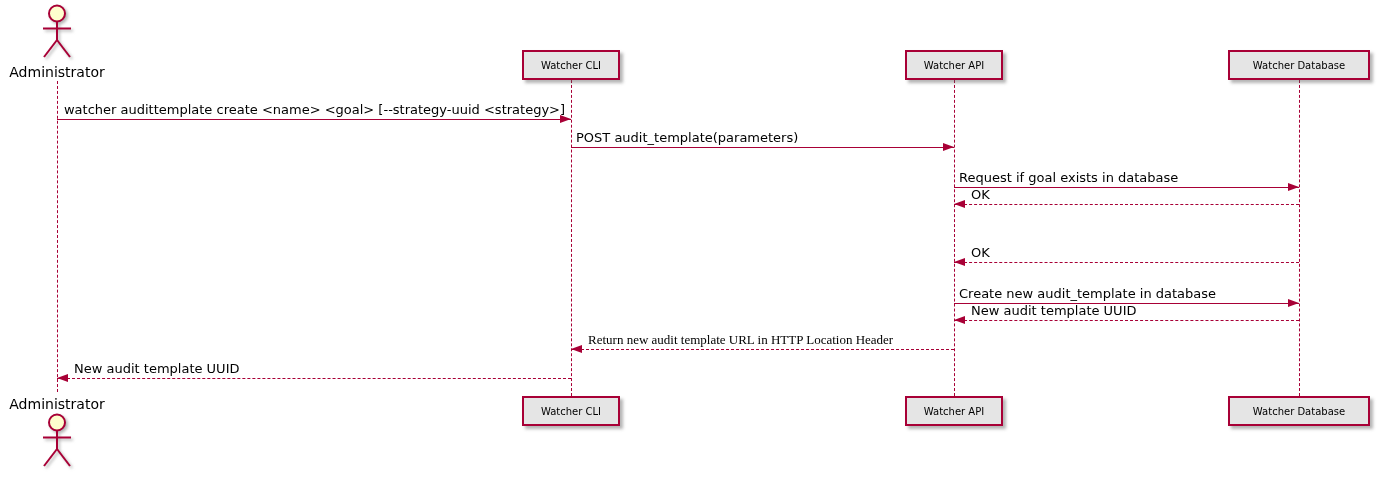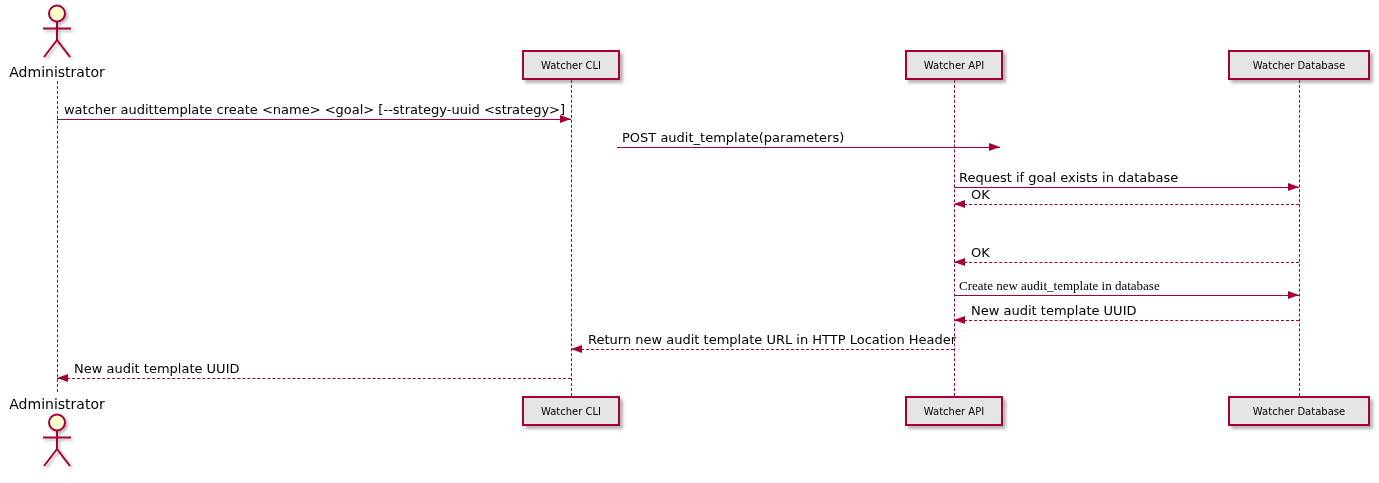--- a/index.html
+++ b/index.html
@@ -110,7 +110,7 @@
         <i class="arrowhead"></i>
       </div>
   </div>
-  <div class="message solid to-right" style="left:571px; top:130px; width:383px;margin-left:46px;">
+  <div class="message solid to-right" style="left:571px; top:130px; width:383px;">
     <div class="msg-label">POST audit_template(parameters)</div>
     <div class="msg-line">
         <i class="arrowhead"></i>

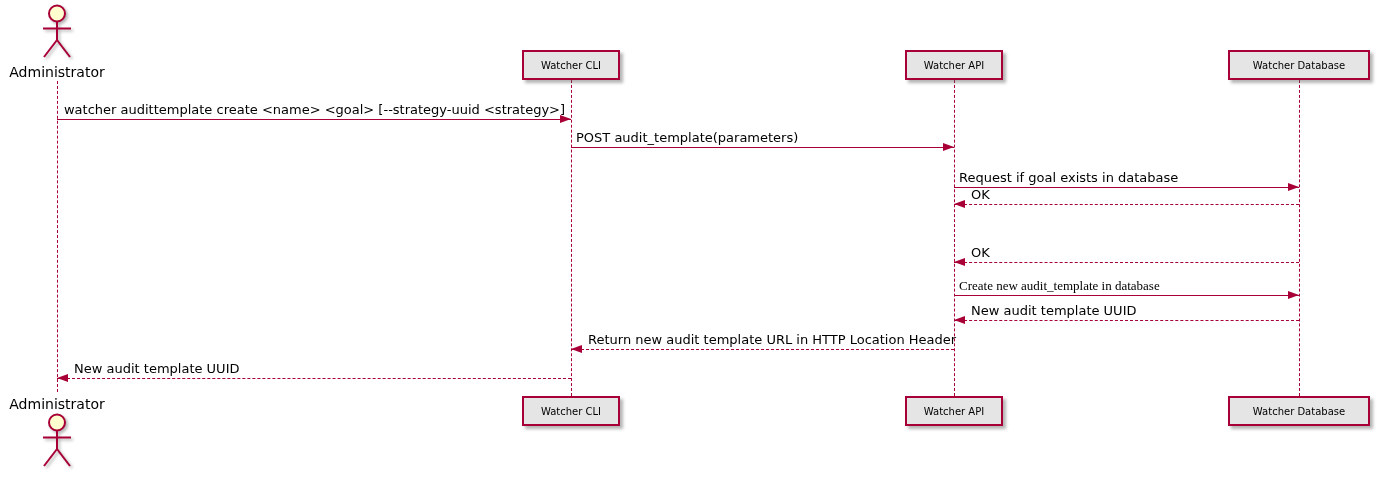--- a/index.html
+++ b/index.html
@@ -134,7 +134,7 @@
         <i class="arrowhead"></i>
       </div>
   </div>
-  <div class="message solid to-right" style="left:954px; top:278px; width:345px;font-family:Liberation Serif, serif;">
+  <div class="message solid to-right" style="left:954px; top:286px; width:345px;">
     <div class="msg-label">Create new audit_template in database</div>
     <div class="msg-line">
         <i class="arrowhead"></i>

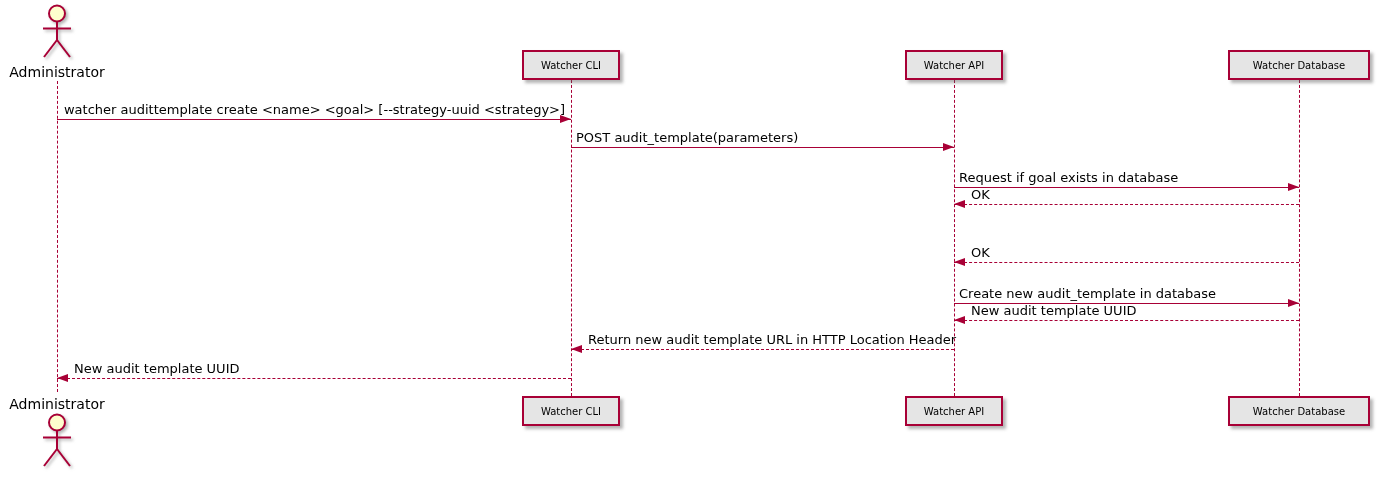--- a/index.html
+++ b/index.html
@@ -146,7 +146,7 @@
         <i class="arrowhead"></i>
       </div>
   </div>
-  <div class="message dashed to-left" style="left:571px; top:332px; width:383px;">
+  <div class="message dashed to-left" style="left:571px; top:332px; width:383px;font-family:Liberation Serif, serif;">
     <div class="msg-label">Return new audit template URL in HTTP Location Header</div>
     <div class="msg-line">
         <i class="arrowhead"></i>

